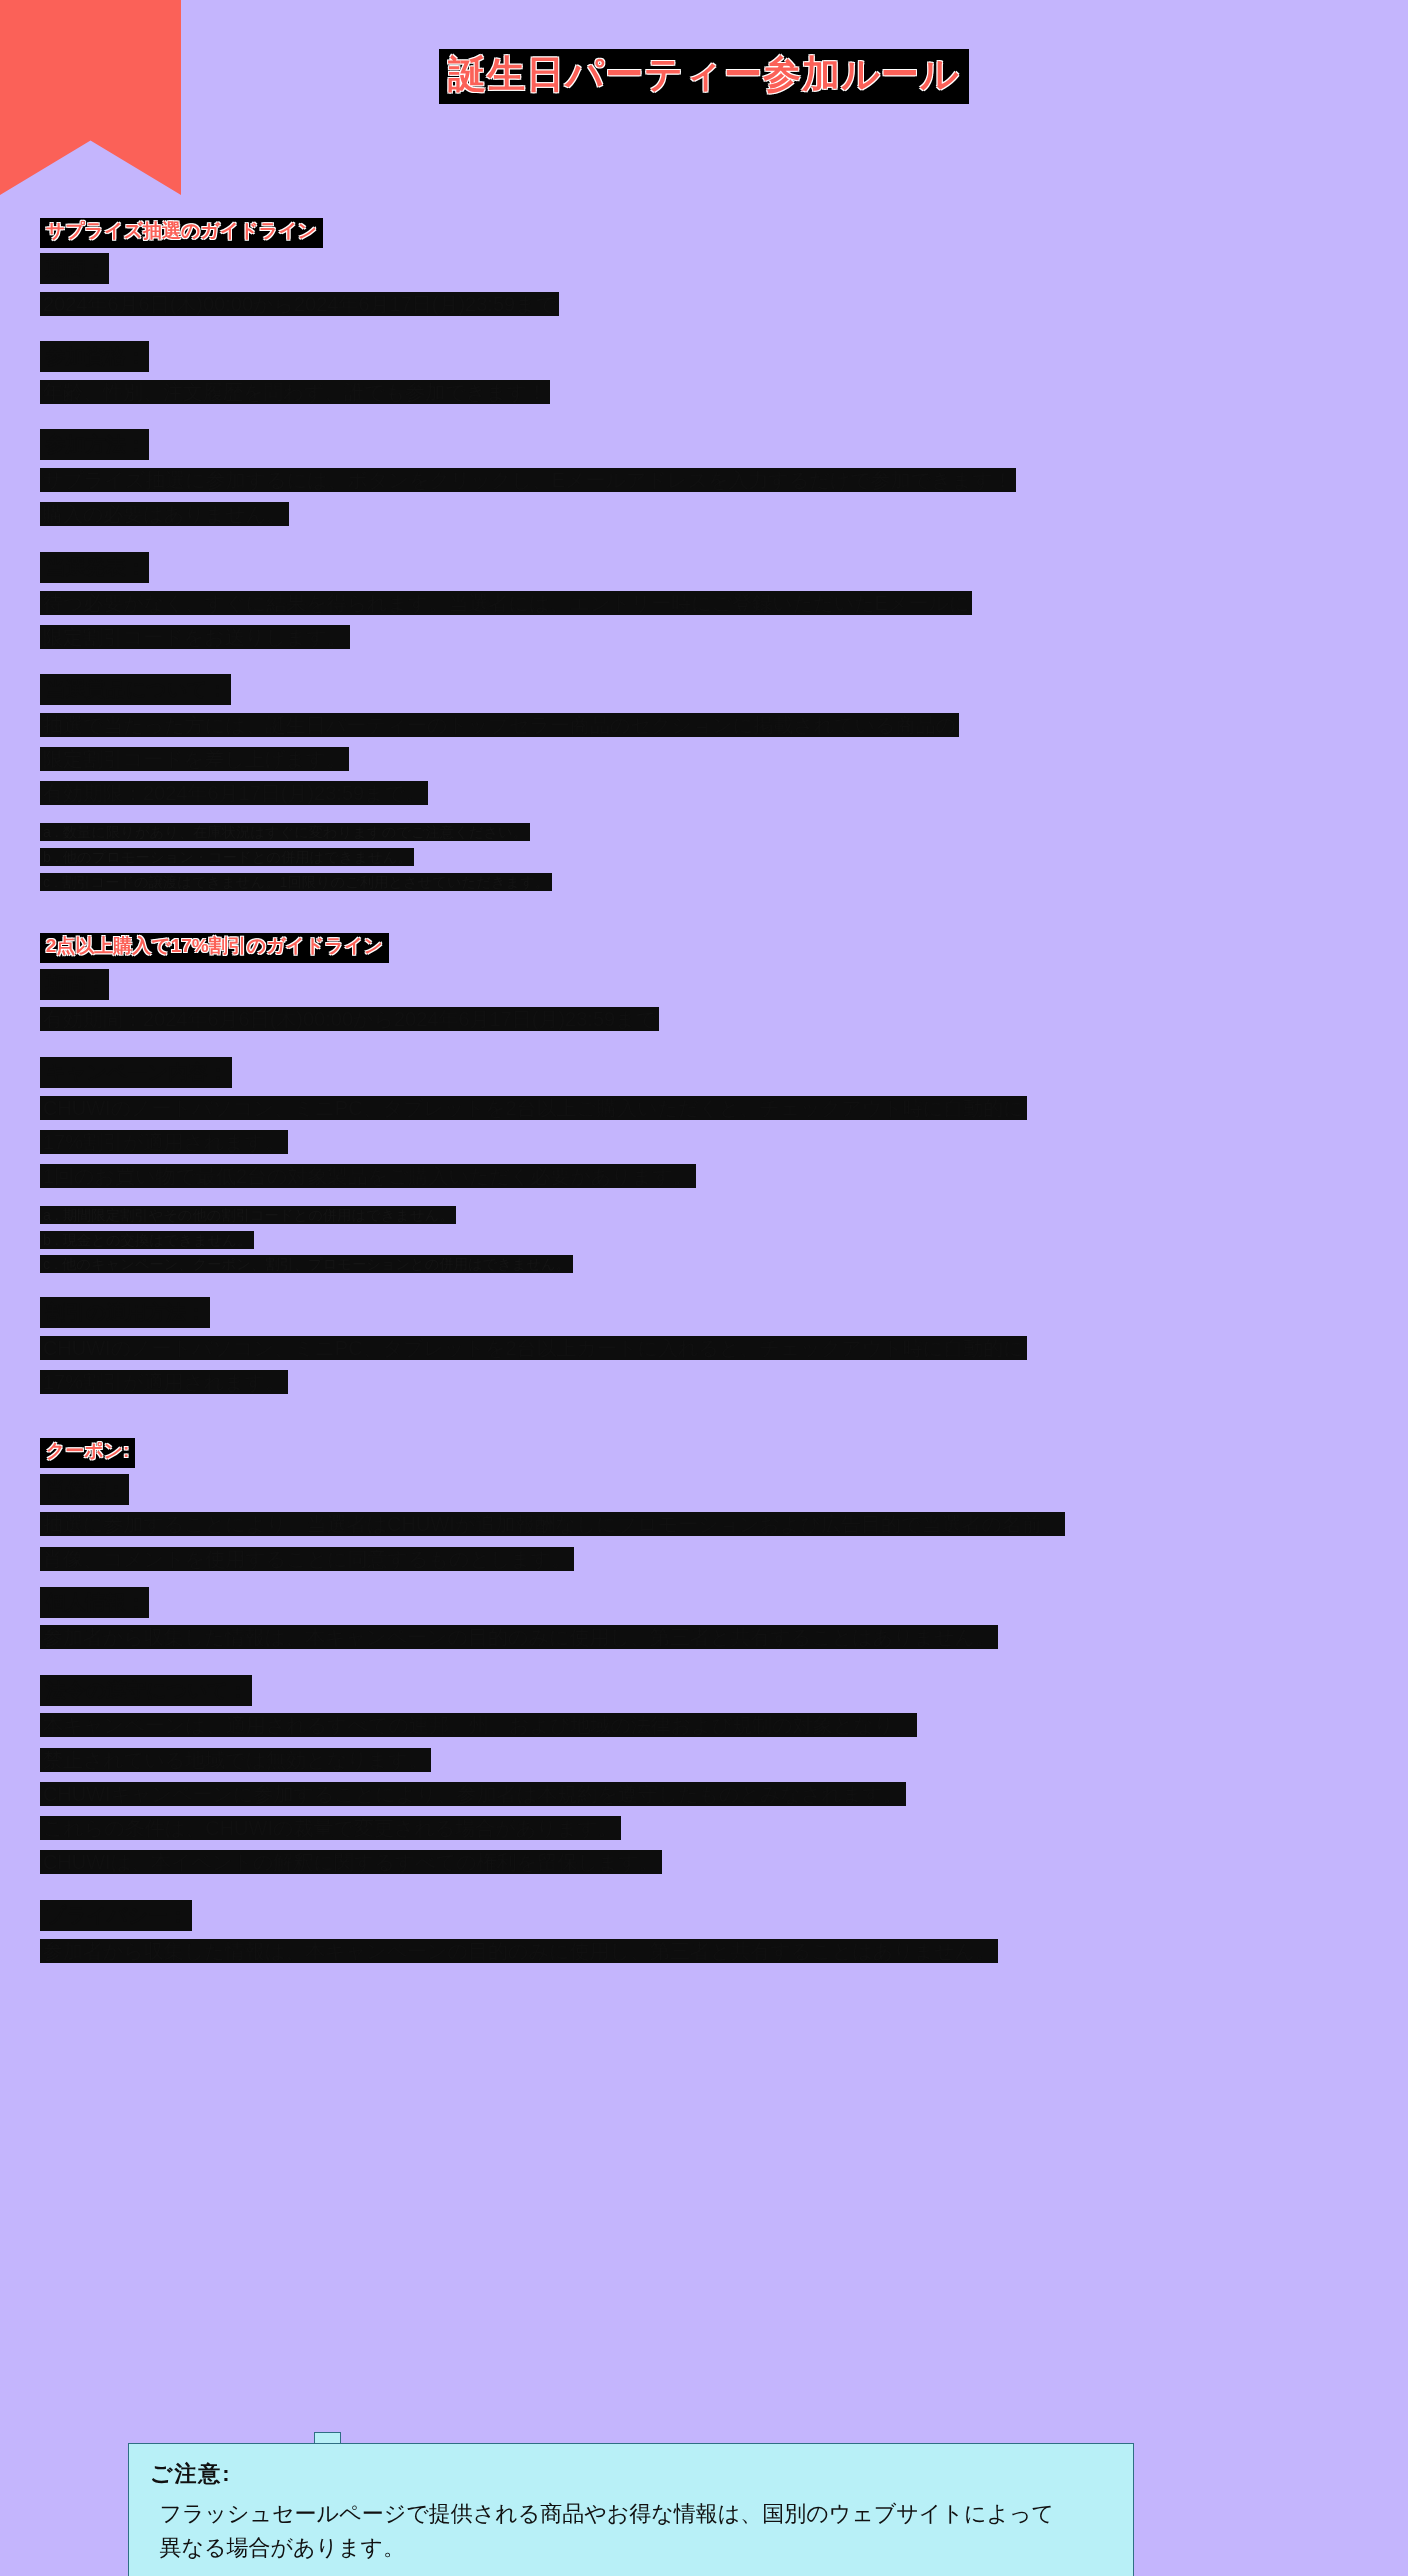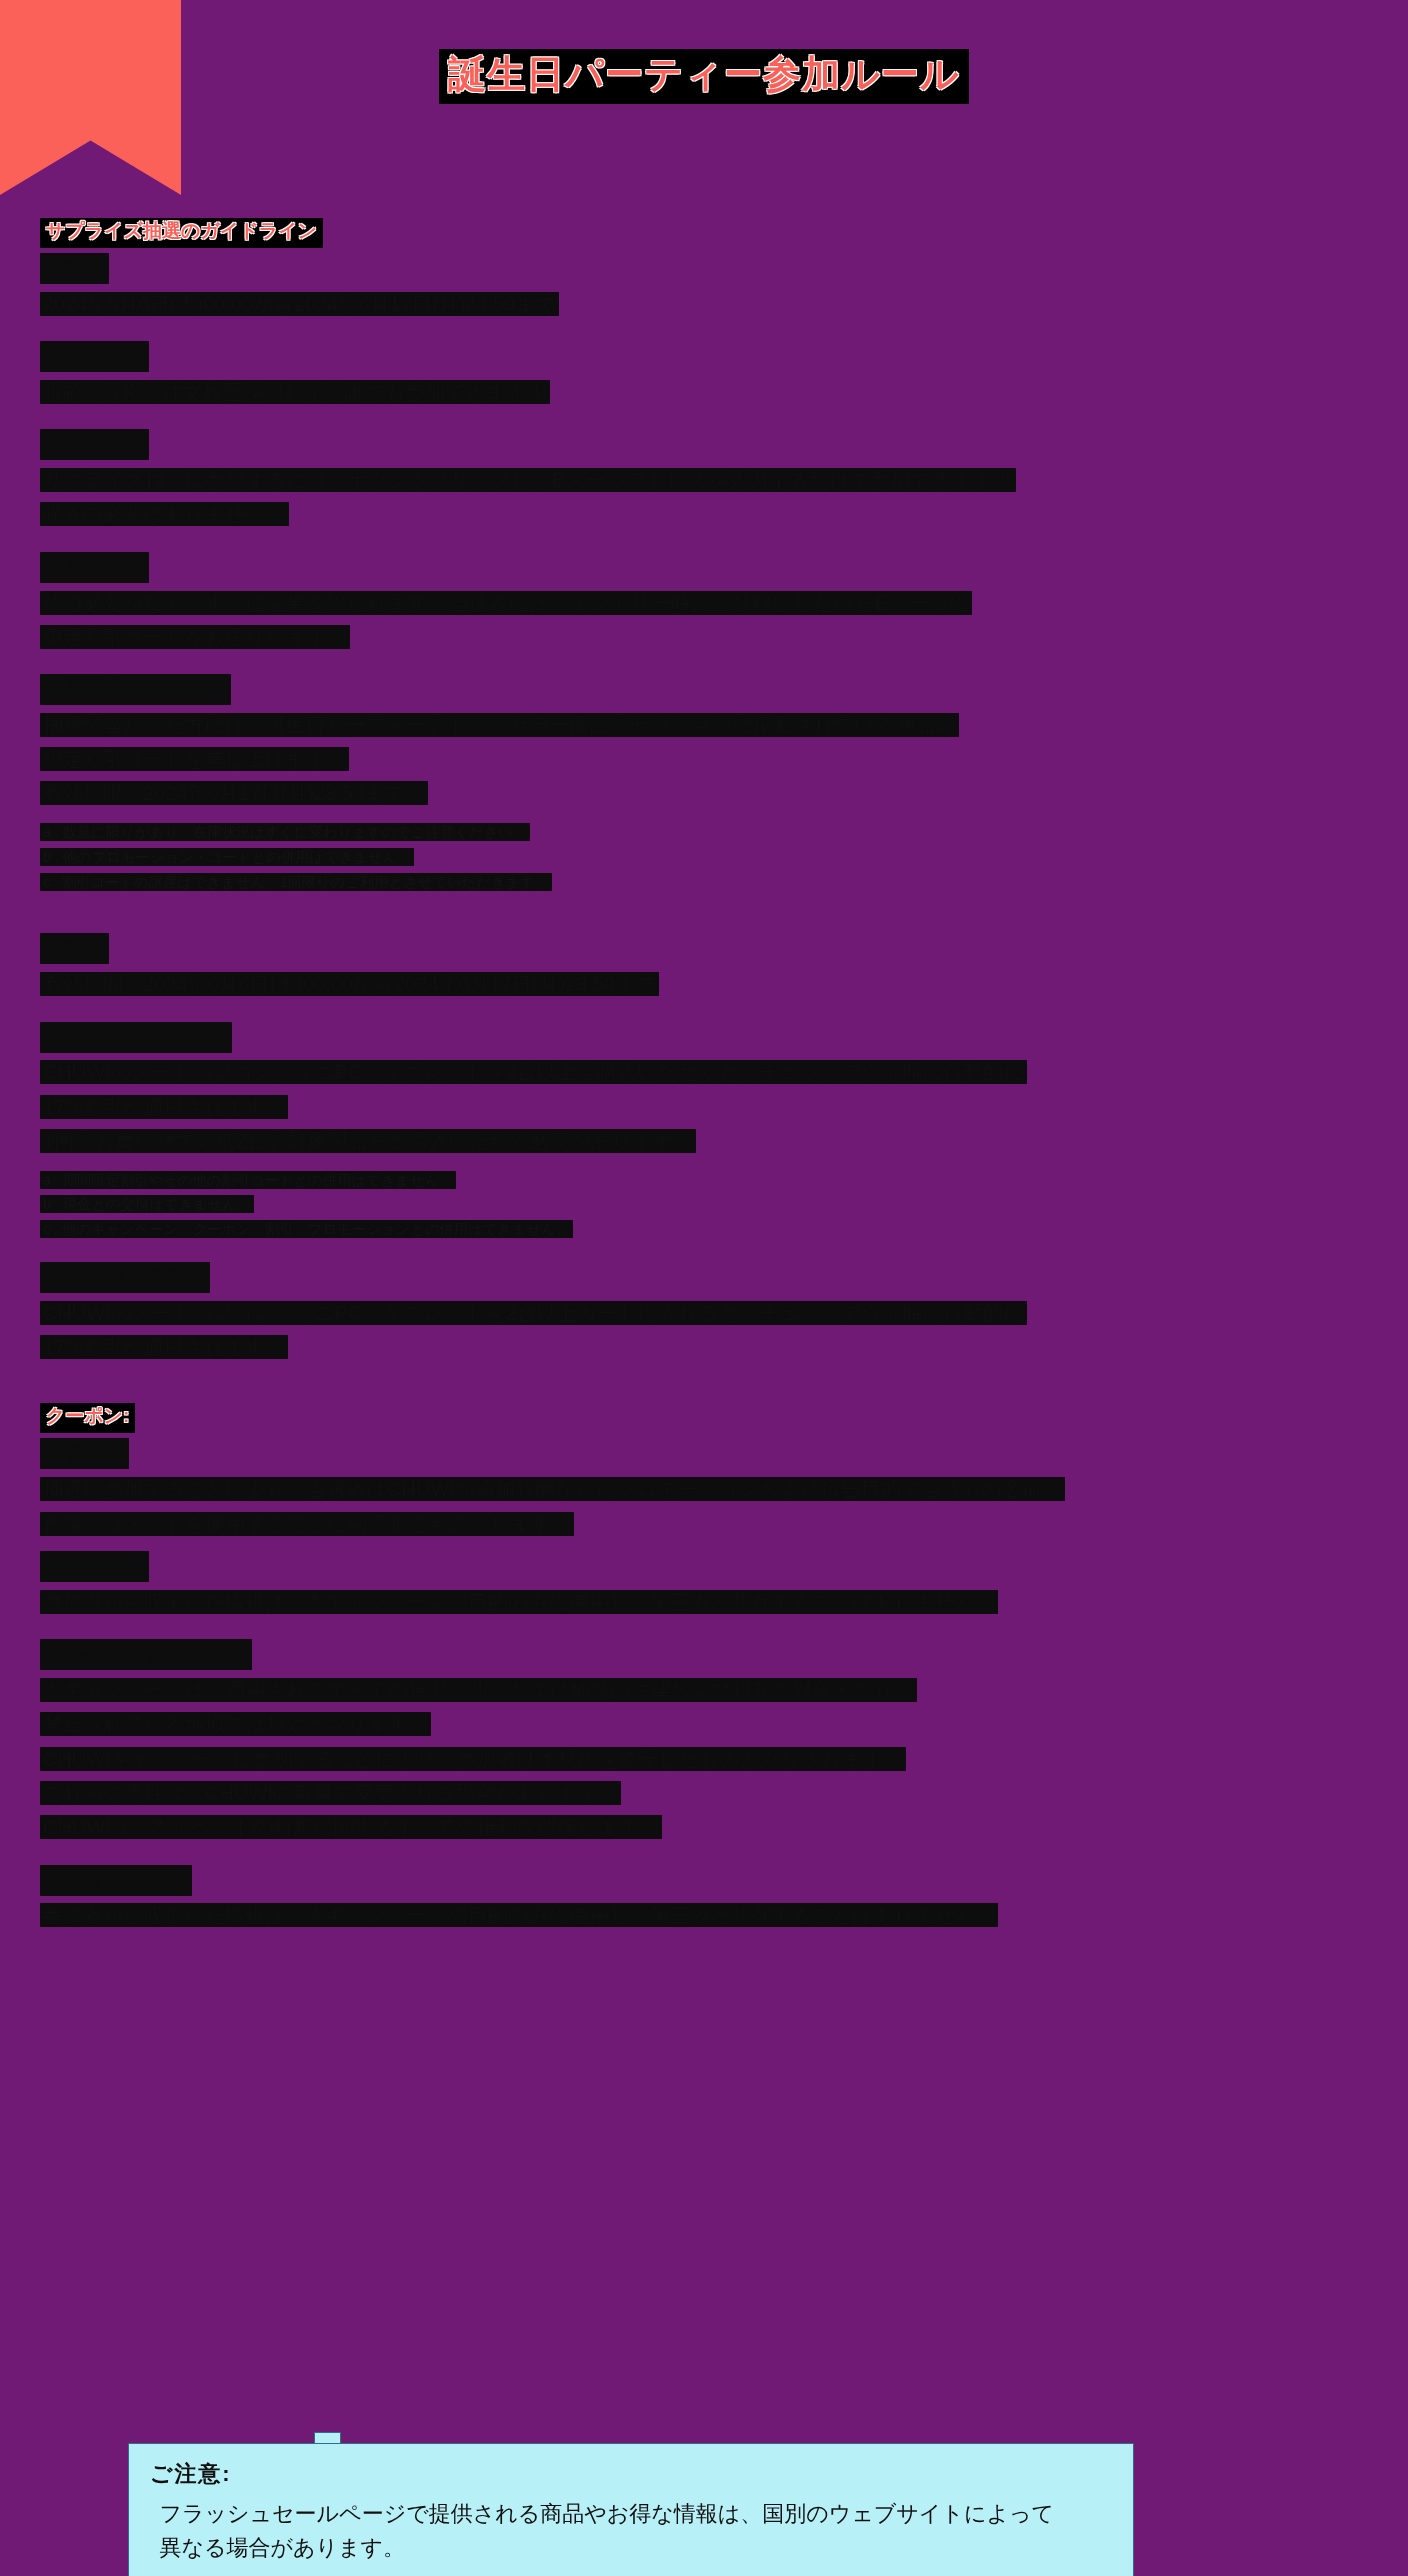--- a/index.html
+++ b/index.html
@@ -14,7 +14,7 @@
     position:relative;
     width:1408px;
     min-height:2576px;
-    background:#701a75;
+    background:#c4b5fd;
     overflow:hidden;
   }
   

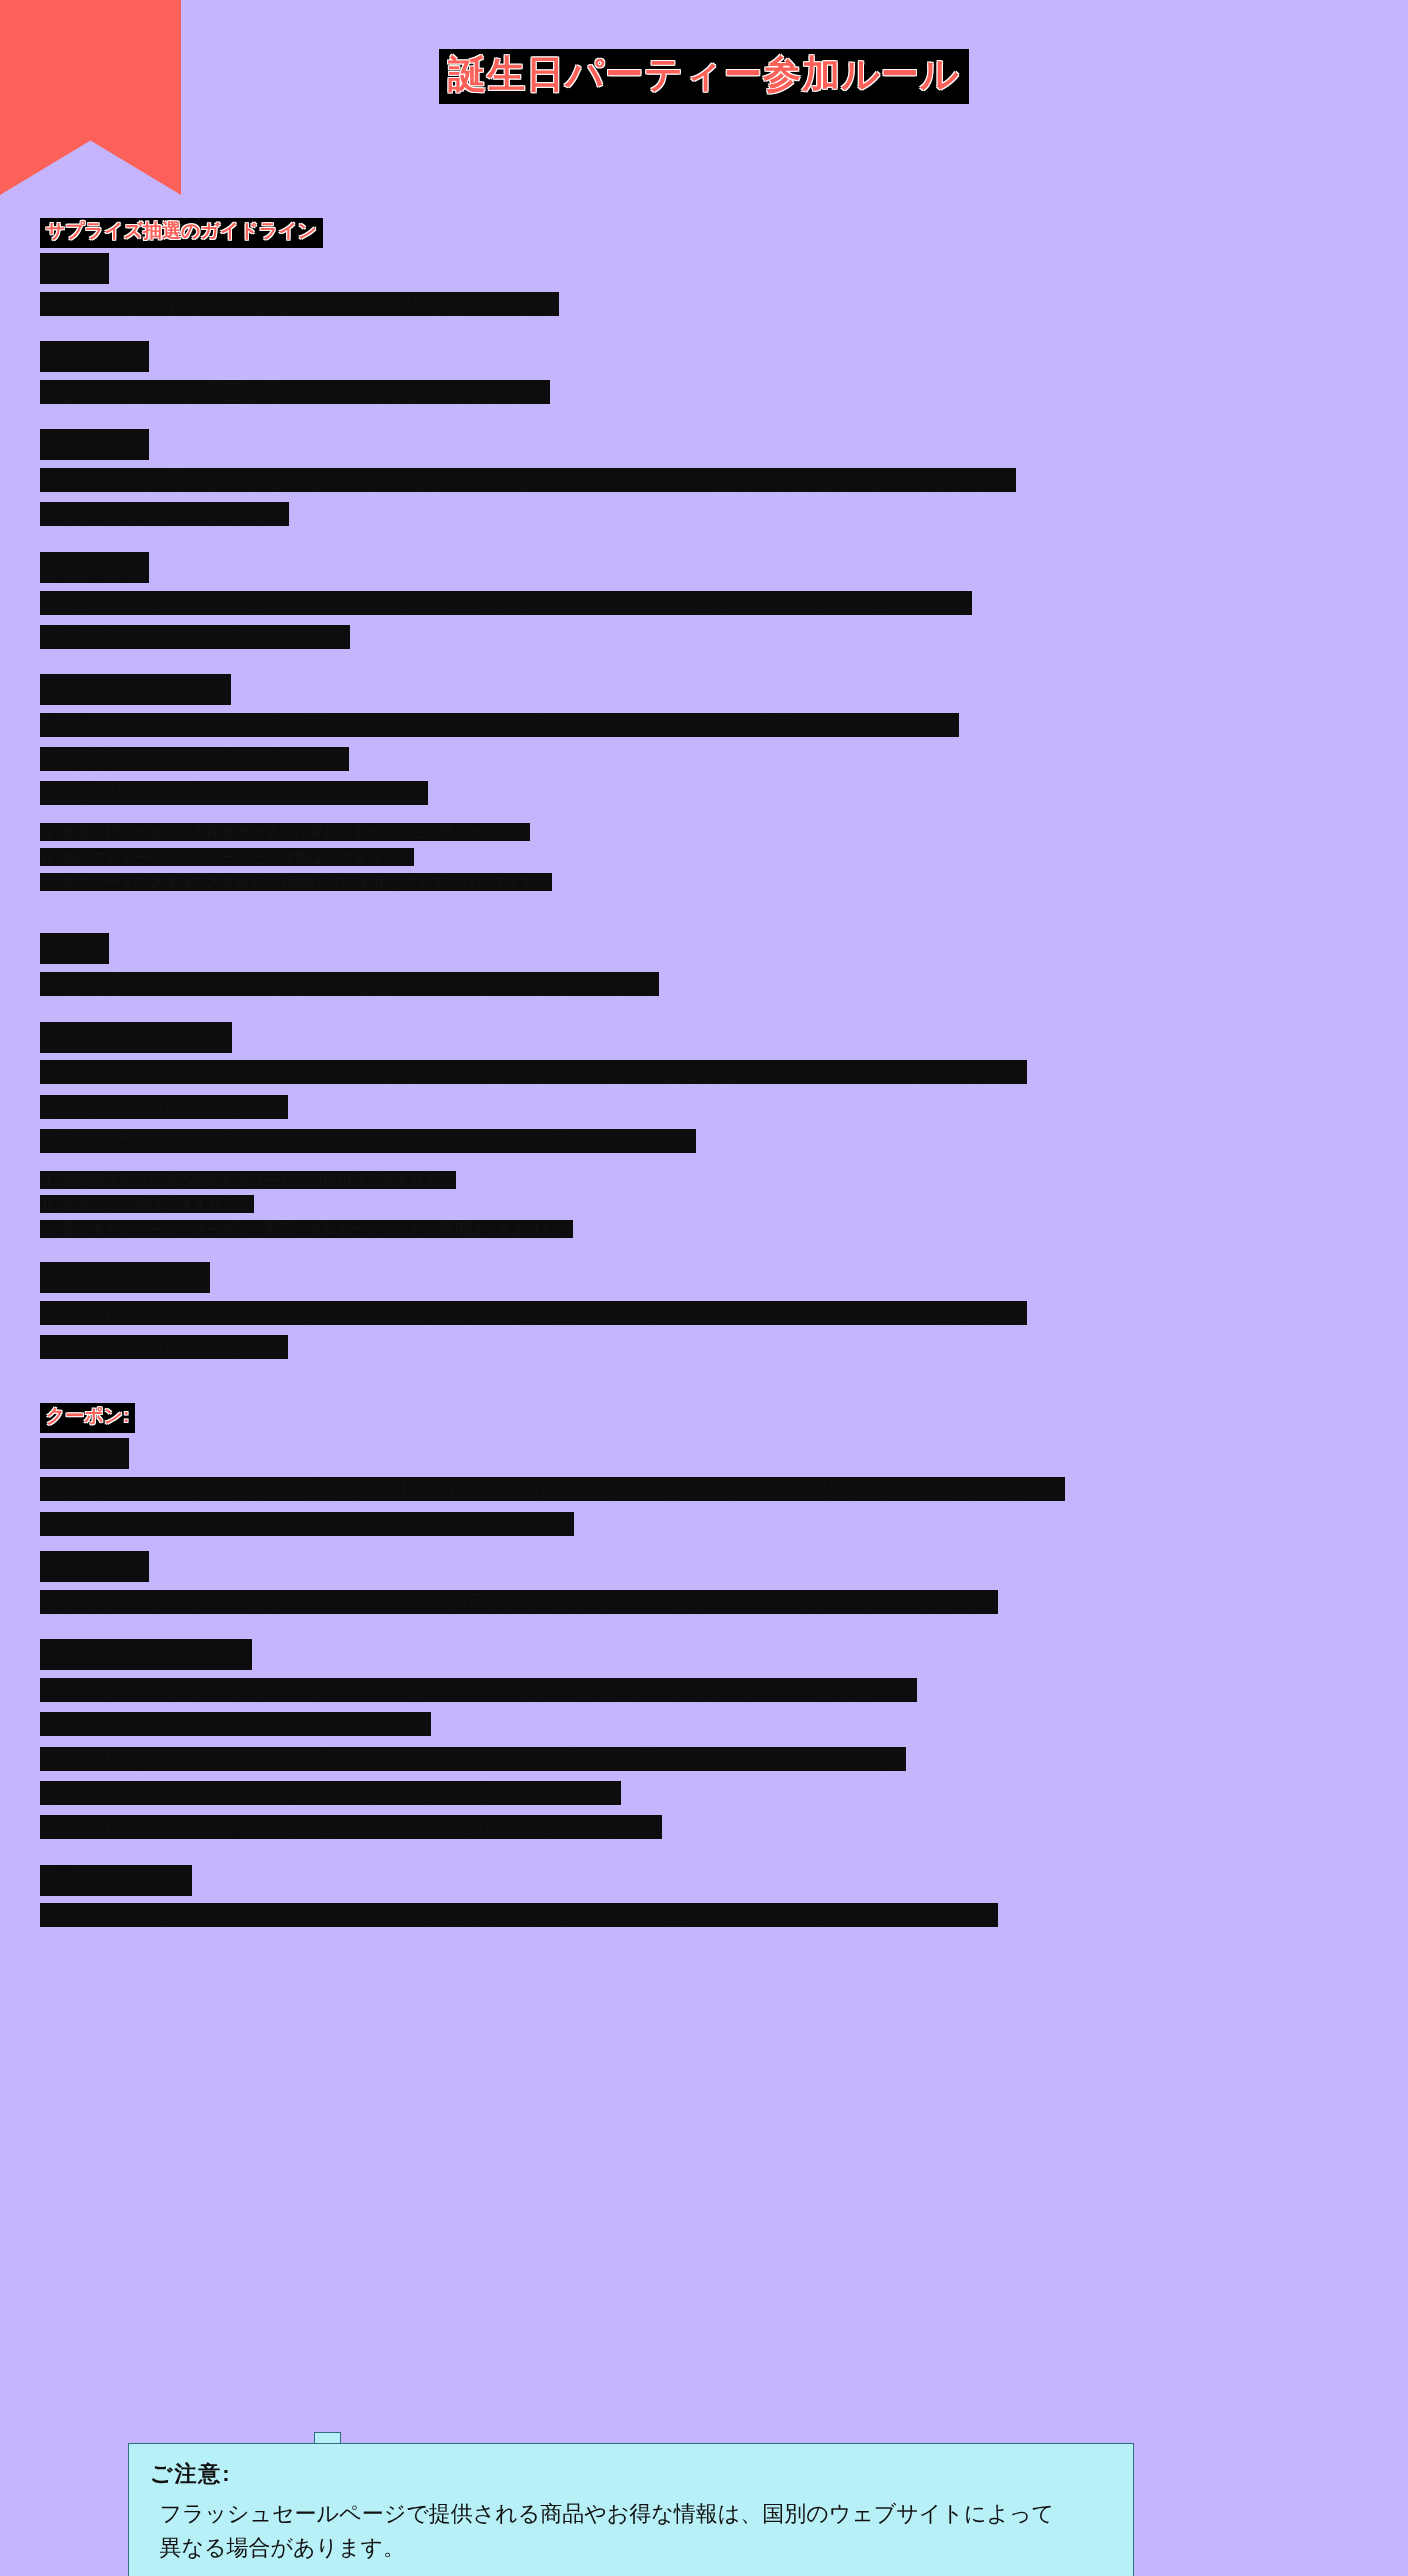--- a/index.html
+++ b/index.html
@@ -186,6 +186,7 @@
     <div class="section-gap"></div>
 
     
+    <h2 class="section">2点以上購入で17%割引のガイドライン</h2>
 
     <div class="para"><span class="blk indent">期間：</span></div>
     <div class="para"><span class="body-line">有効期間：2024年6月6日(木)00:00から2024年6月17日(月)23:59まで</span></div>

